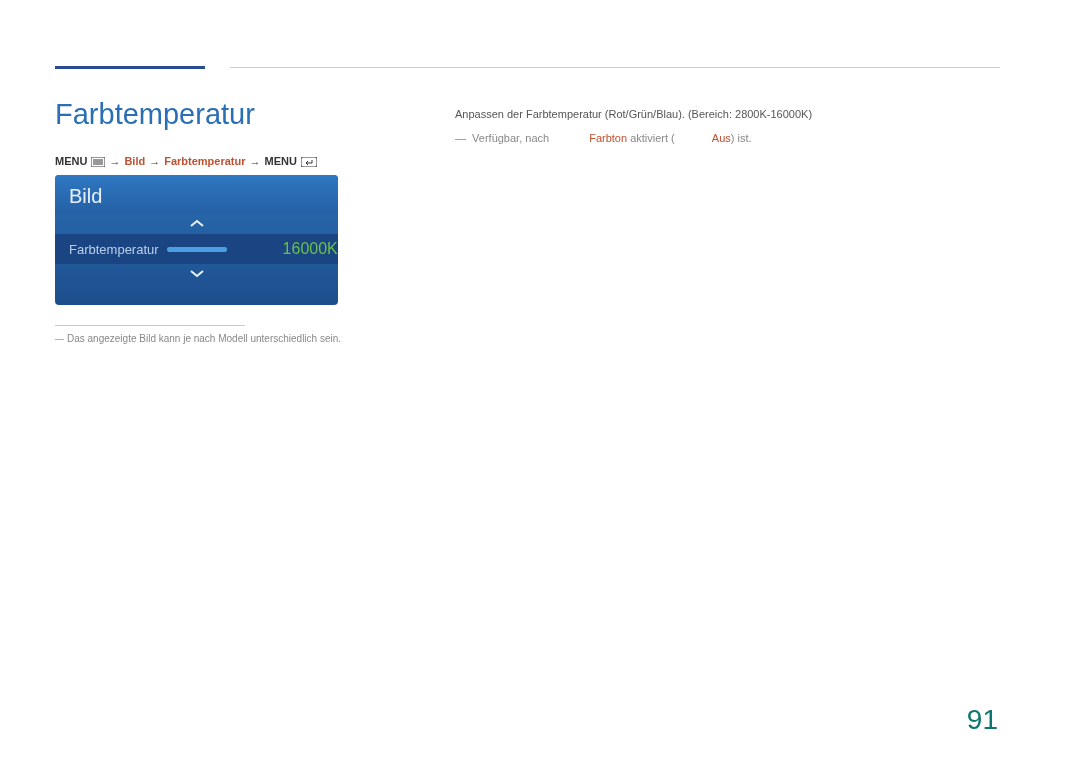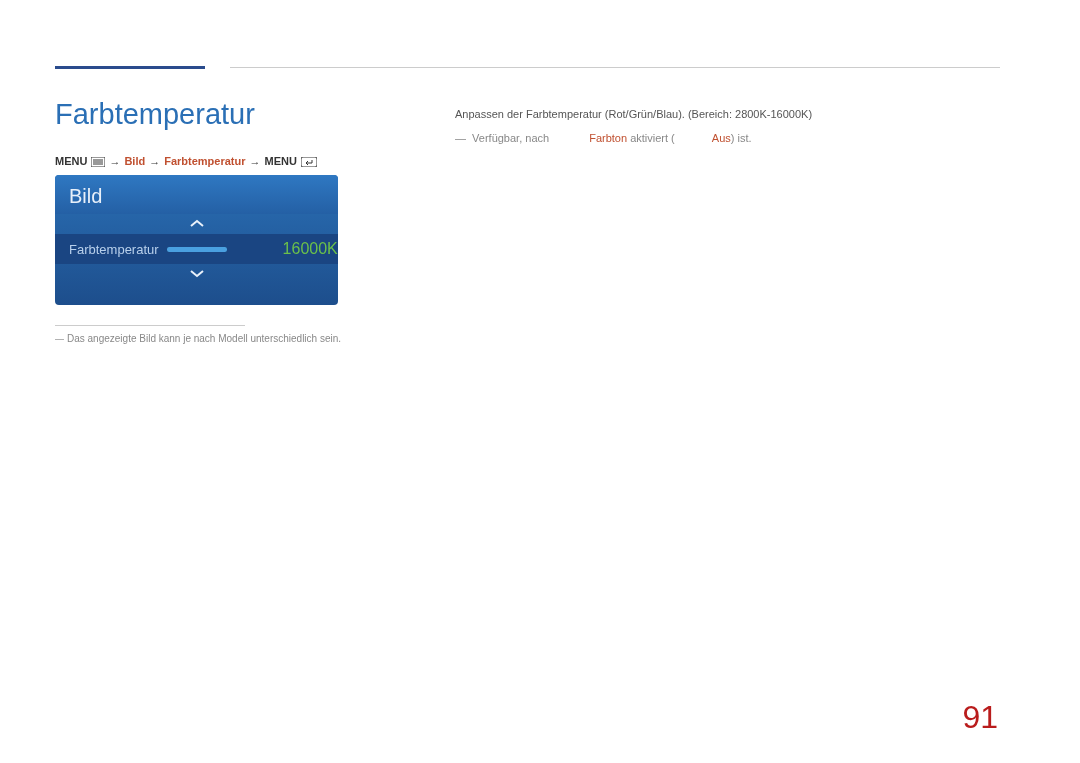--- a/index.html
+++ b/index.html
@@ -169,8 +169,8 @@
     position: absolute;
     bottom: 27px;
     right: 82px;
-    font-size: 32px;
-    color: #b91c1c;
+    font-size: 28px;
+    color: #0f766e;
     font-weight: 300;
   }
 </style>

